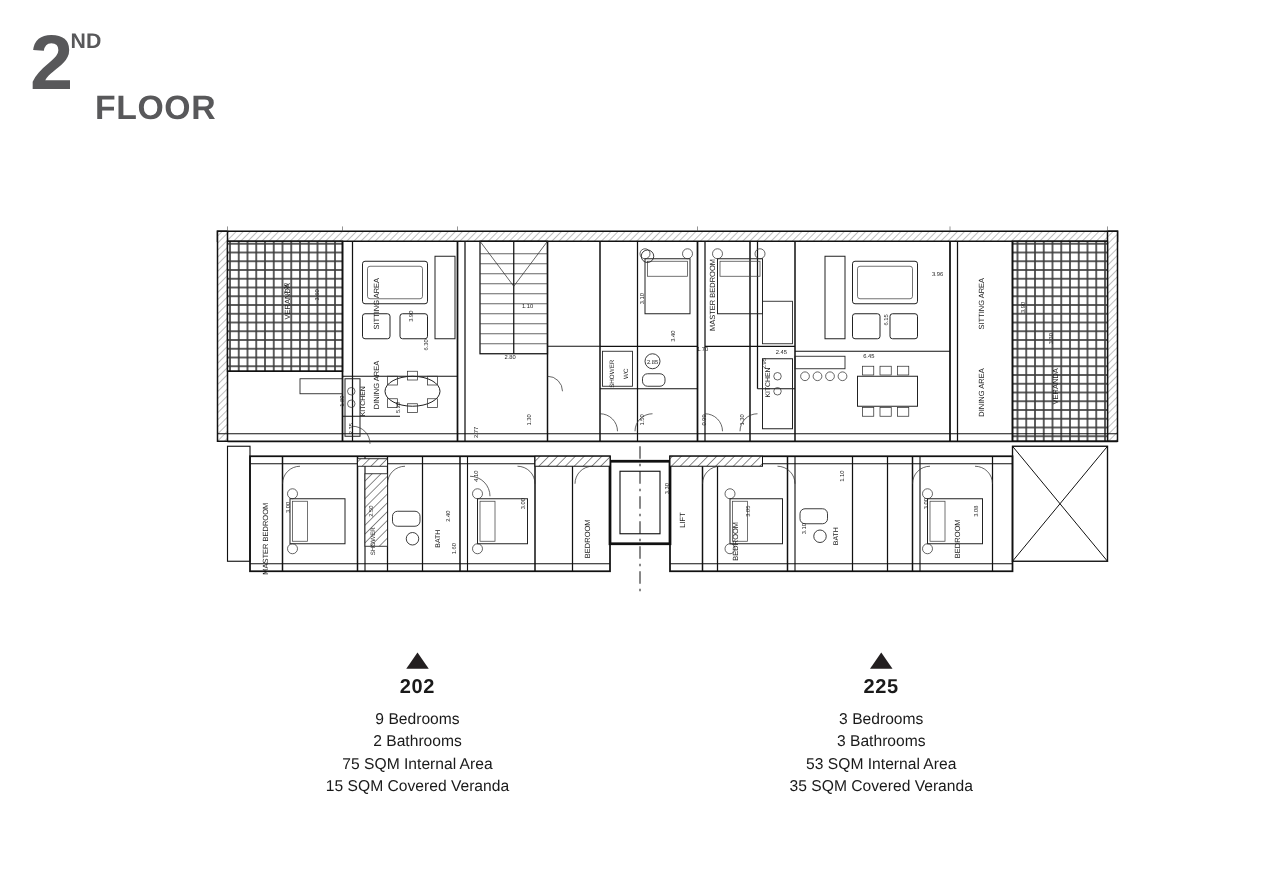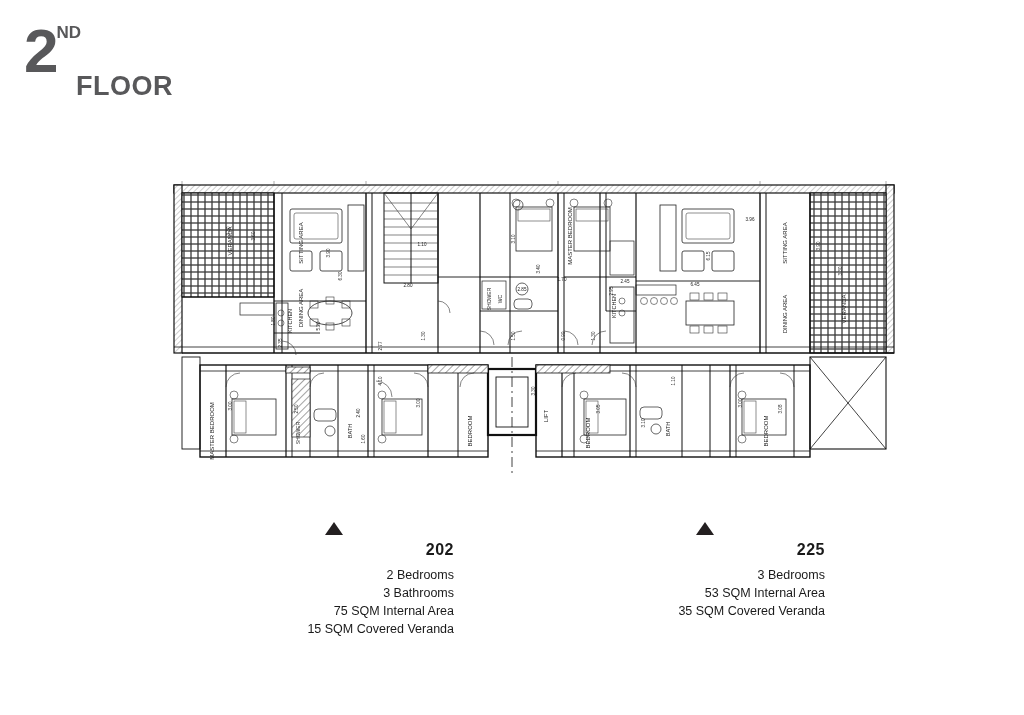--- a/index.html
+++ b/index.html
@@ -59,7 +59,7 @@
   
   .callout {
     position: absolute;
-    text-align: right;
+    text-align: center;
     width: 240px;
     color: #1a1a1a;
   }

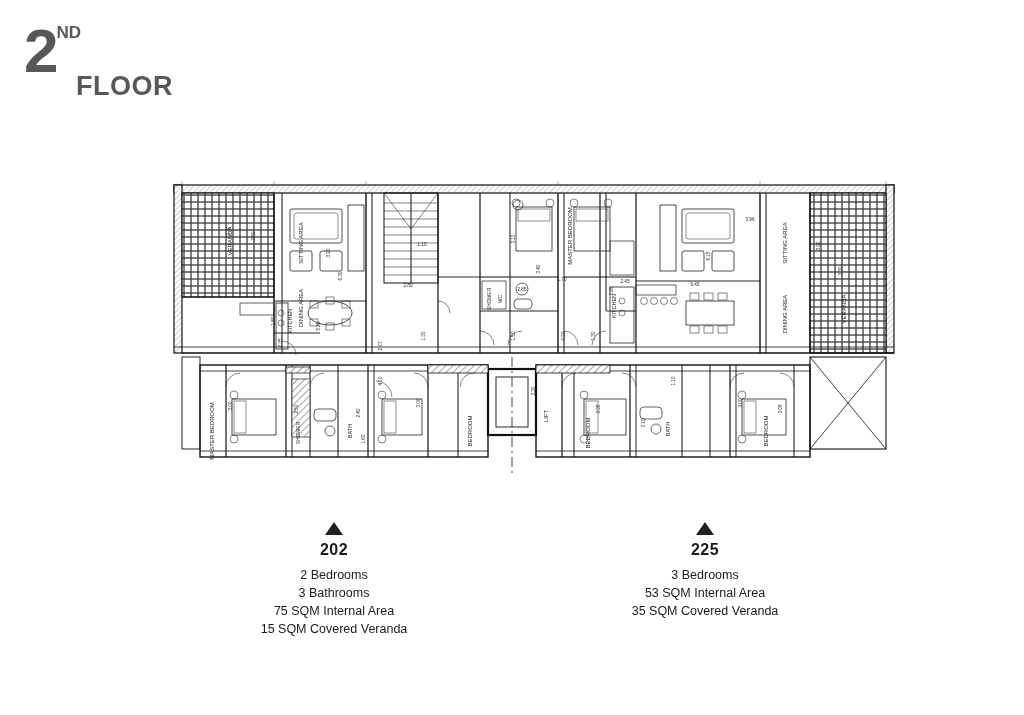--- a/index.html
+++ b/index.html
@@ -393,7 +393,7 @@
   <div class="callout" id="callout-202">
     <div class="tri"></div>
     <div class="unit-no">202</div>
-    <div class="spec">2 Bedrooms</div>
+    <div class="spec">9 Bedrooms</div>
     <div class="spec">3 Bathrooms</div>
     <div class="spec">75 SQM Internal Area</div>
     <div class="spec">15 SQM Covered Veranda</div>

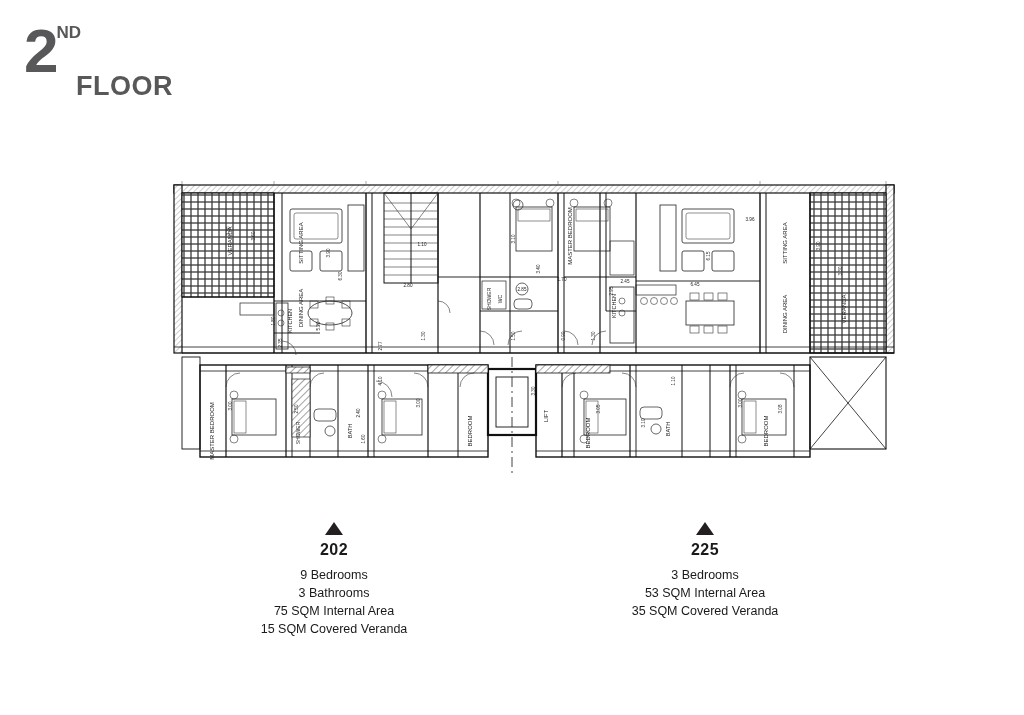--- a/index.html
+++ b/index.html
@@ -394,7 +394,7 @@
     <div class="tri"></div>
     <div class="unit-no">202</div>
     <div class="spec">9 Bedrooms</div>
-    <div class="spec">3 Bathrooms</div>
+    <div class="spec">2 Bathrooms</div>
     <div class="spec">75 SQM Internal Area</div>
     <div class="spec">15 SQM Covered Veranda</div>
   </div>

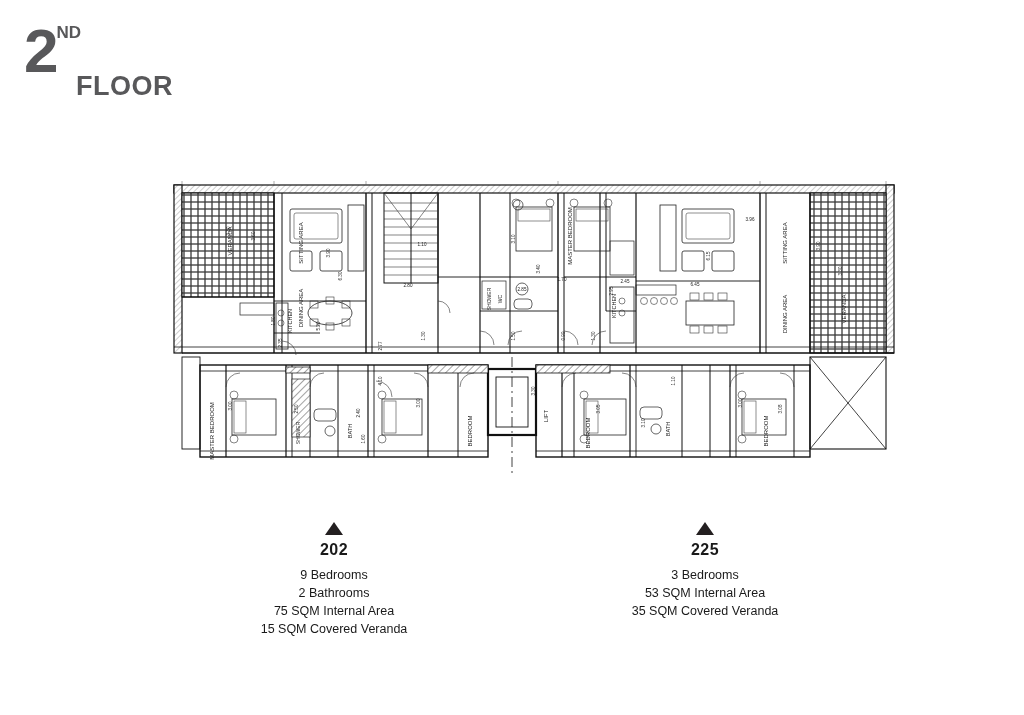--- a/index.html
+++ b/index.html
@@ -403,6 +403,7 @@
     <div class="tri"></div>
     <div class="unit-no">225</div>
     <div class="spec">3 Bedrooms</div>
+    <div class="spec">3 Bathrooms</div>
     <div class="spec">53 SQM Internal Area</div>
     <div class="spec">35 SQM Covered Veranda</div>
   </div>

